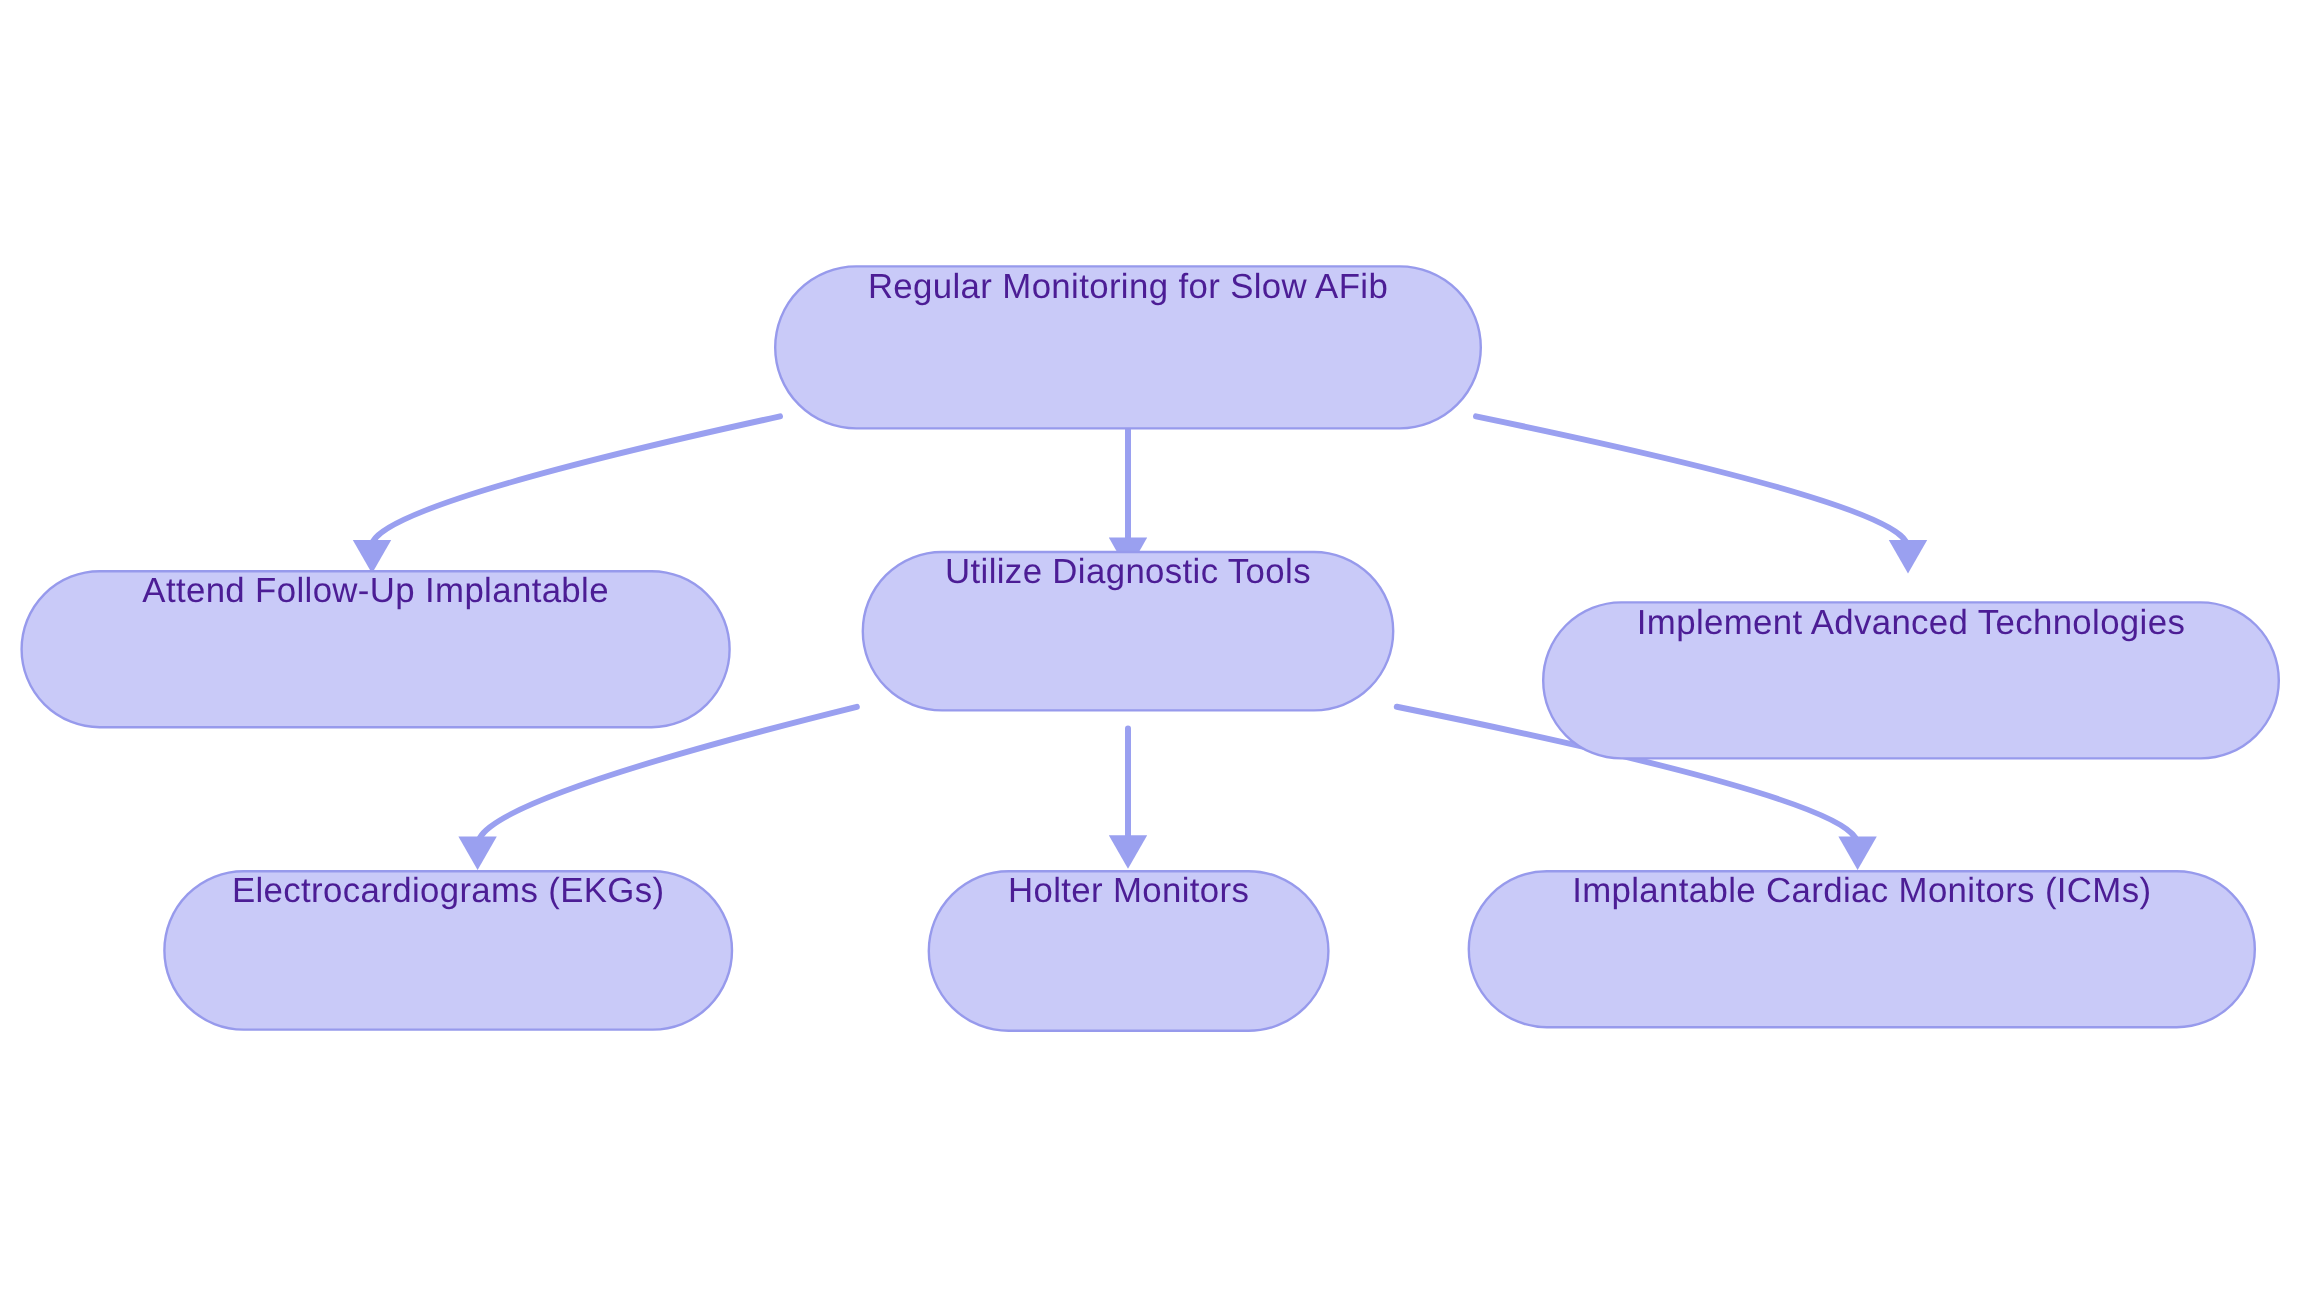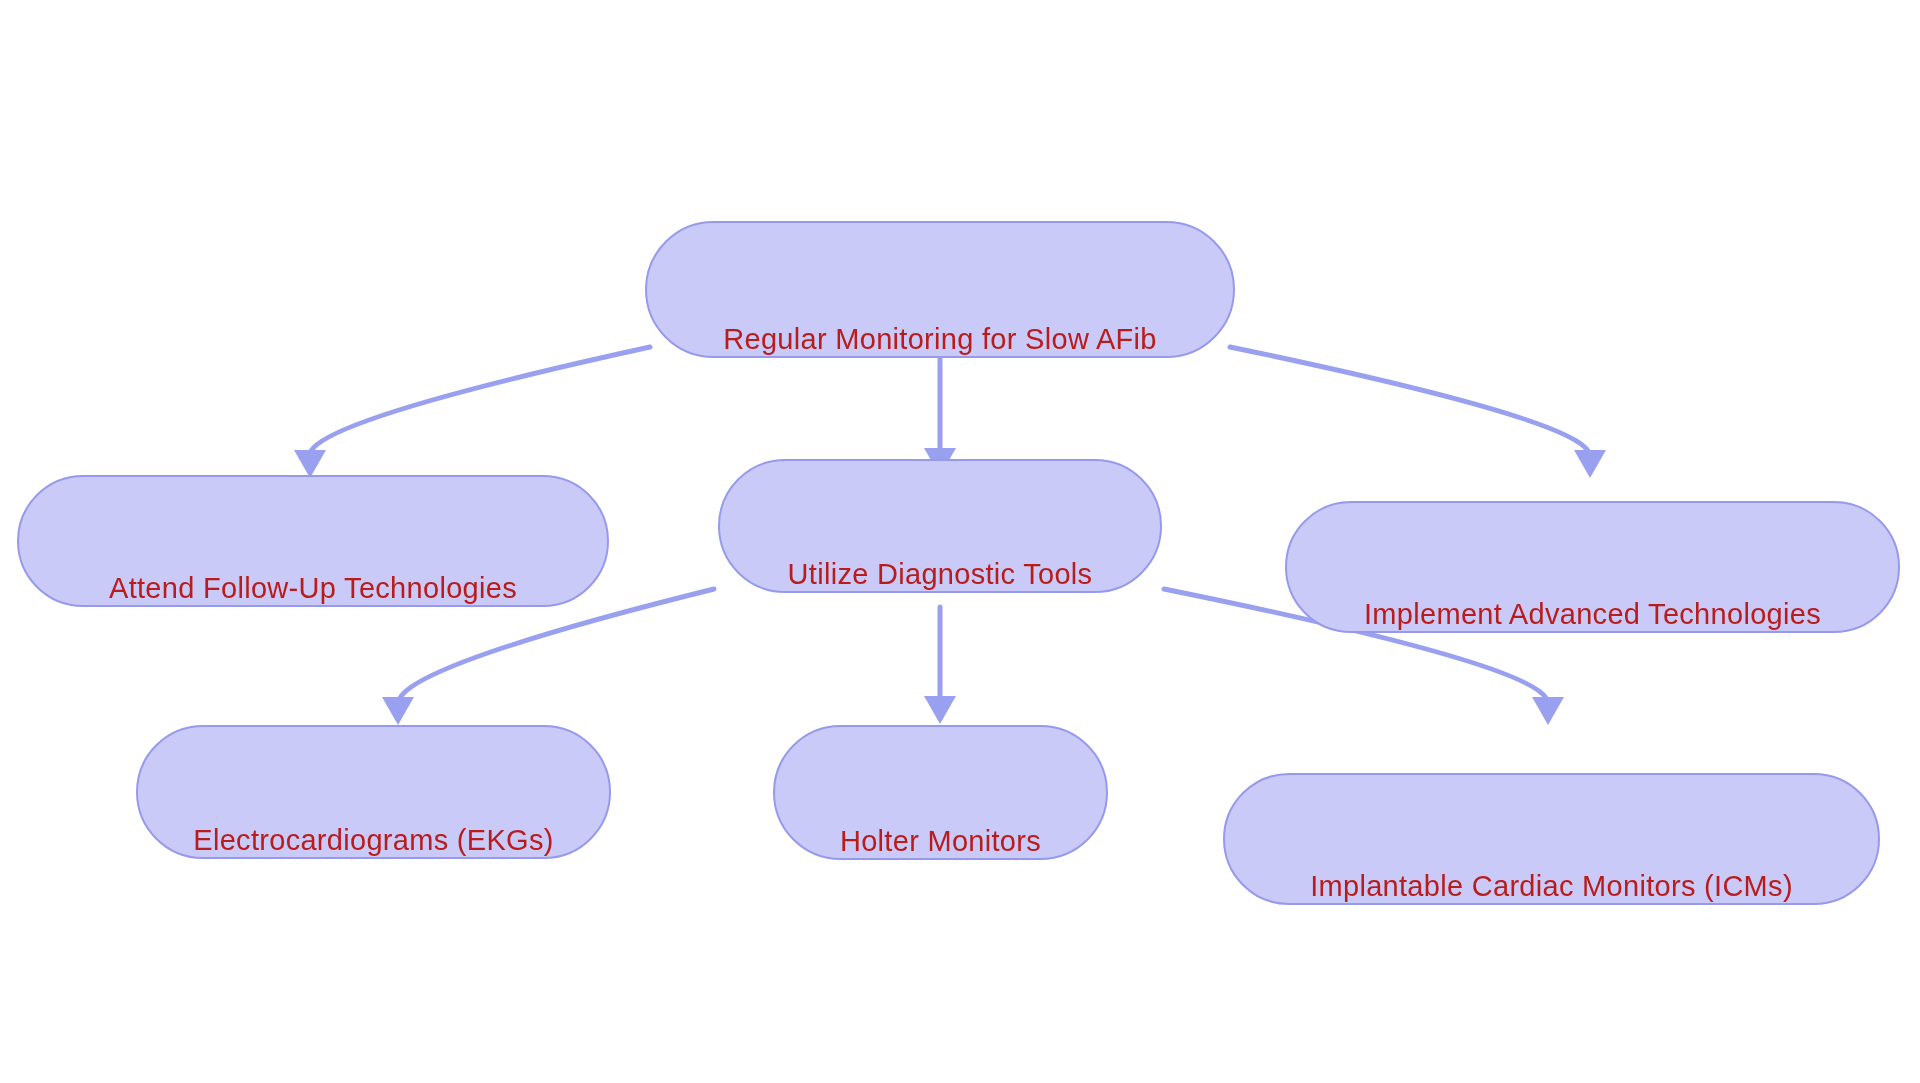--- a/index.html
+++ b/index.html
@@ -31,9 +31,9 @@
     border: 2px solid #979aec;
     border-radius: 70px;
     display: flex;
-    align-items: flex-end;
+    align-items: flex-start;
     justify-content: center;
-    color: #b91c1c;
+    color: #4c1d95;
     font-size: 29px;
     letter-spacing: 0.3px;
     text-align: center;

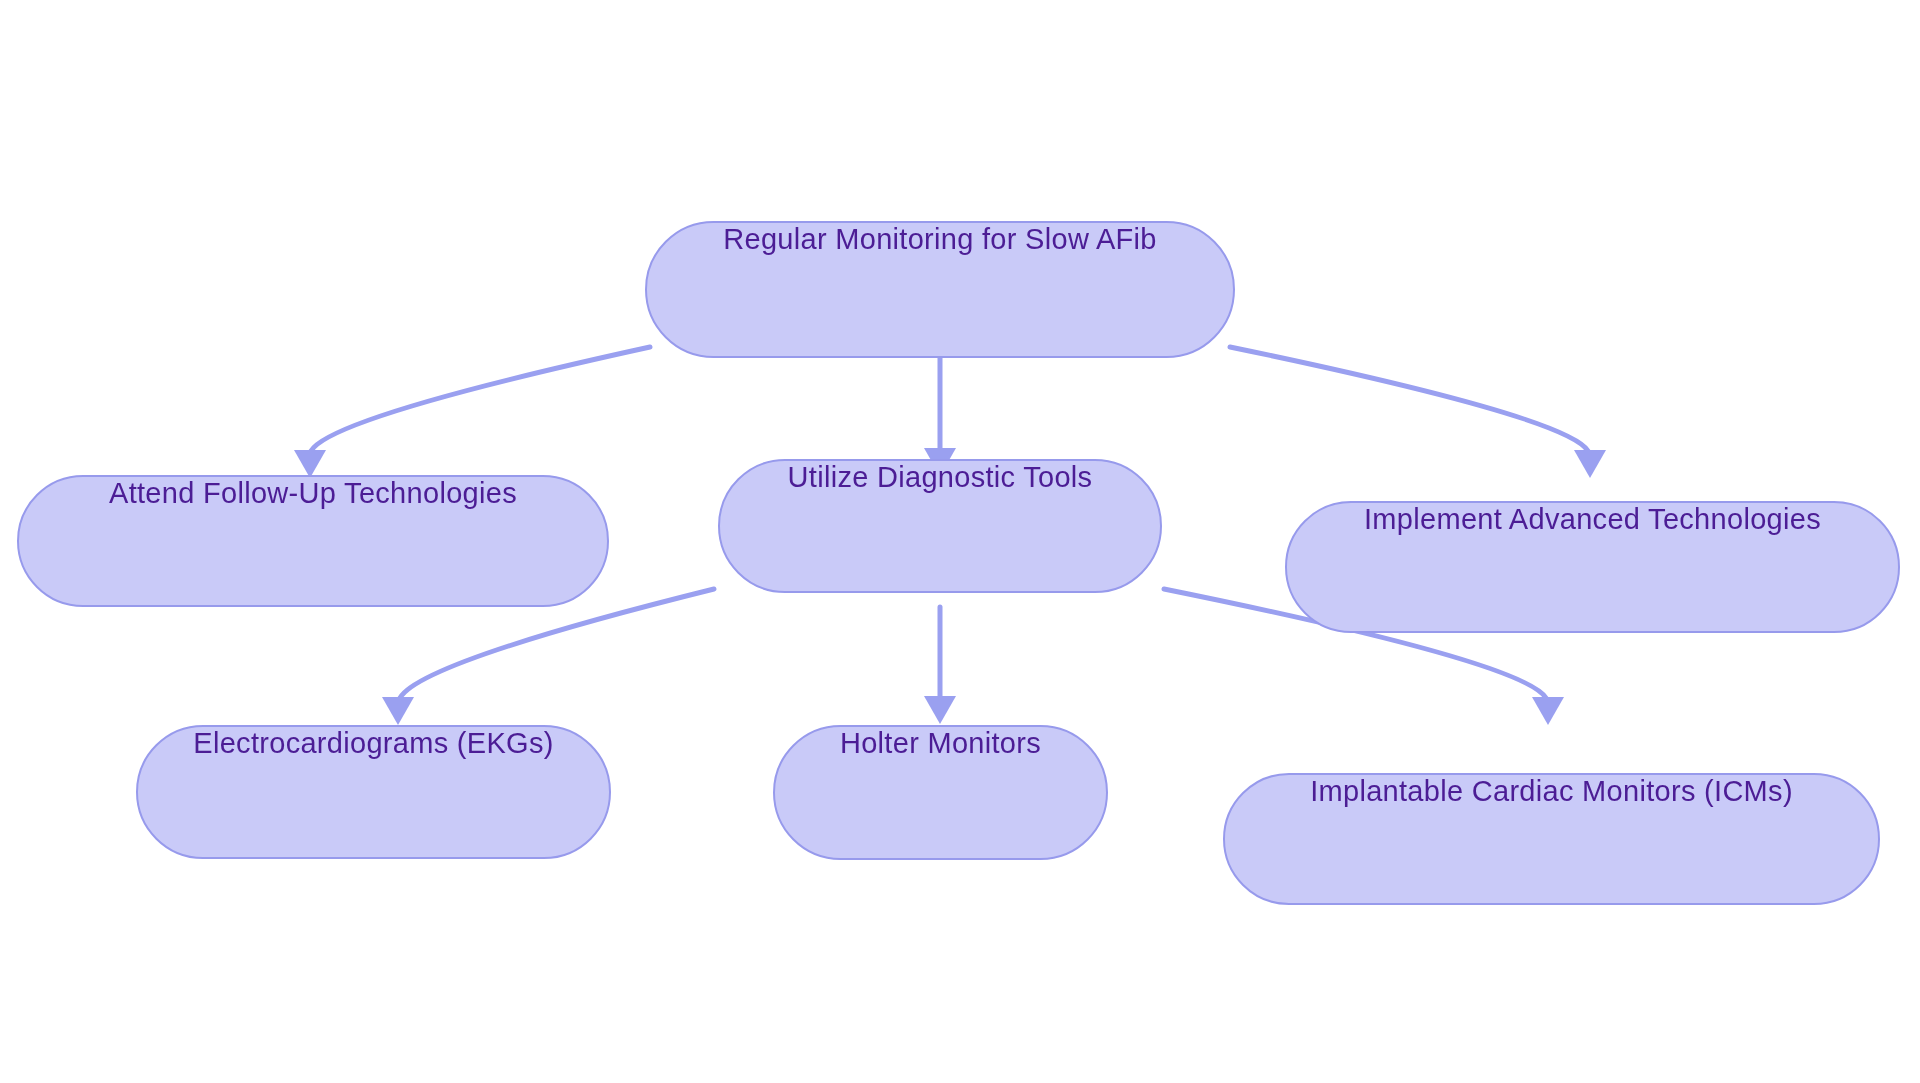--- a/index.html
+++ b/index.html
@@ -101,7 +101,7 @@
   </div>
 
   <div class="node" id="node-followup">
-    <span>Attend Follow-Up Technologies</span>
+    <span>Attend Follow-Up Implantable</span>
   </div>
 
   <div class="node" id="node-diagnostic">

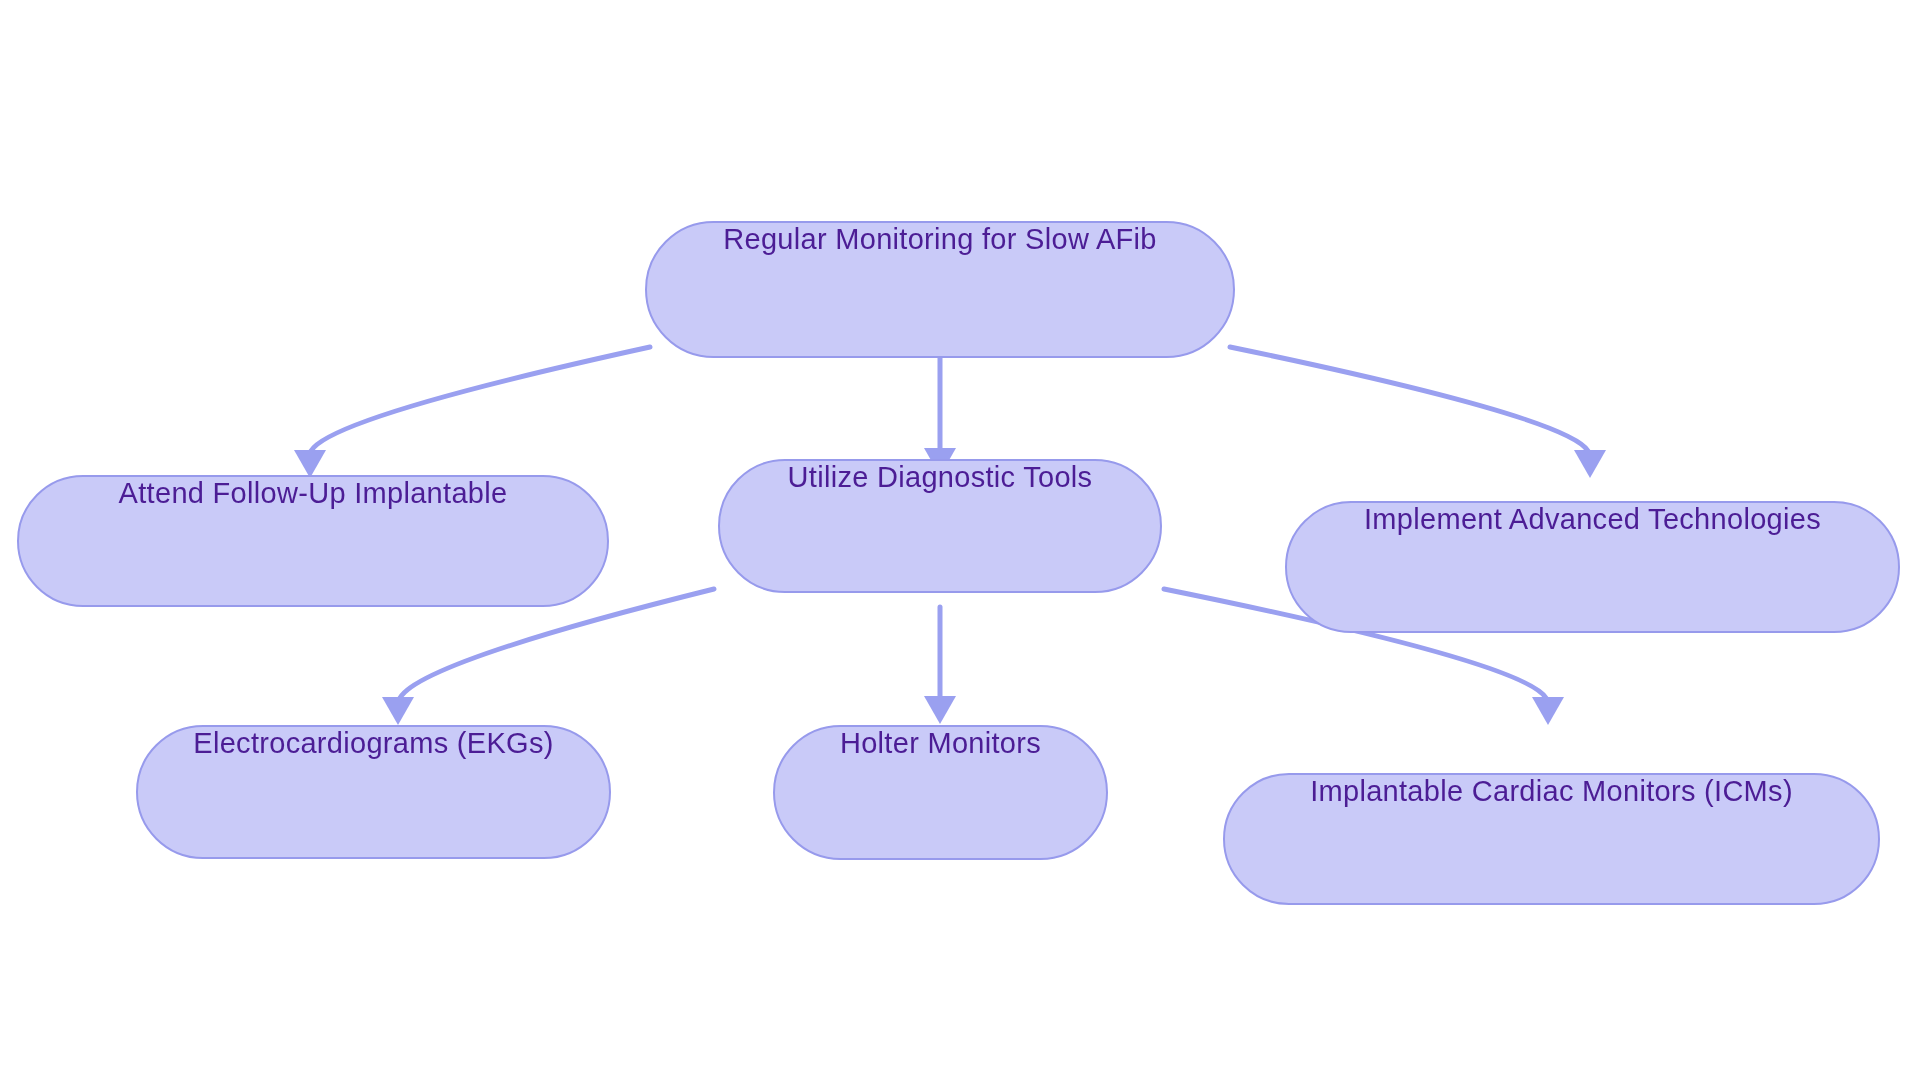--- a/index.html
+++ b/index.html
@@ -56,7 +56,7 @@
   #node-tech       { left: 1285px; top: 501px; width: 615px; height: 132px; }
   #node-ekg        { left: 136px;  top: 725px; width: 475px; height: 134px; }
   #node-holter     { left: 773px;  top: 725px; width: 335px; height: 135px; }
-  #node-icm        { left: 1223px; top: 725px; width: 657px; height: 132px; margin-top: 48px; }
+  #node-icm        { left: 1223px; top: 725px; width: 657px; height: 132px; }
 </style>
 </head>
 <body>

